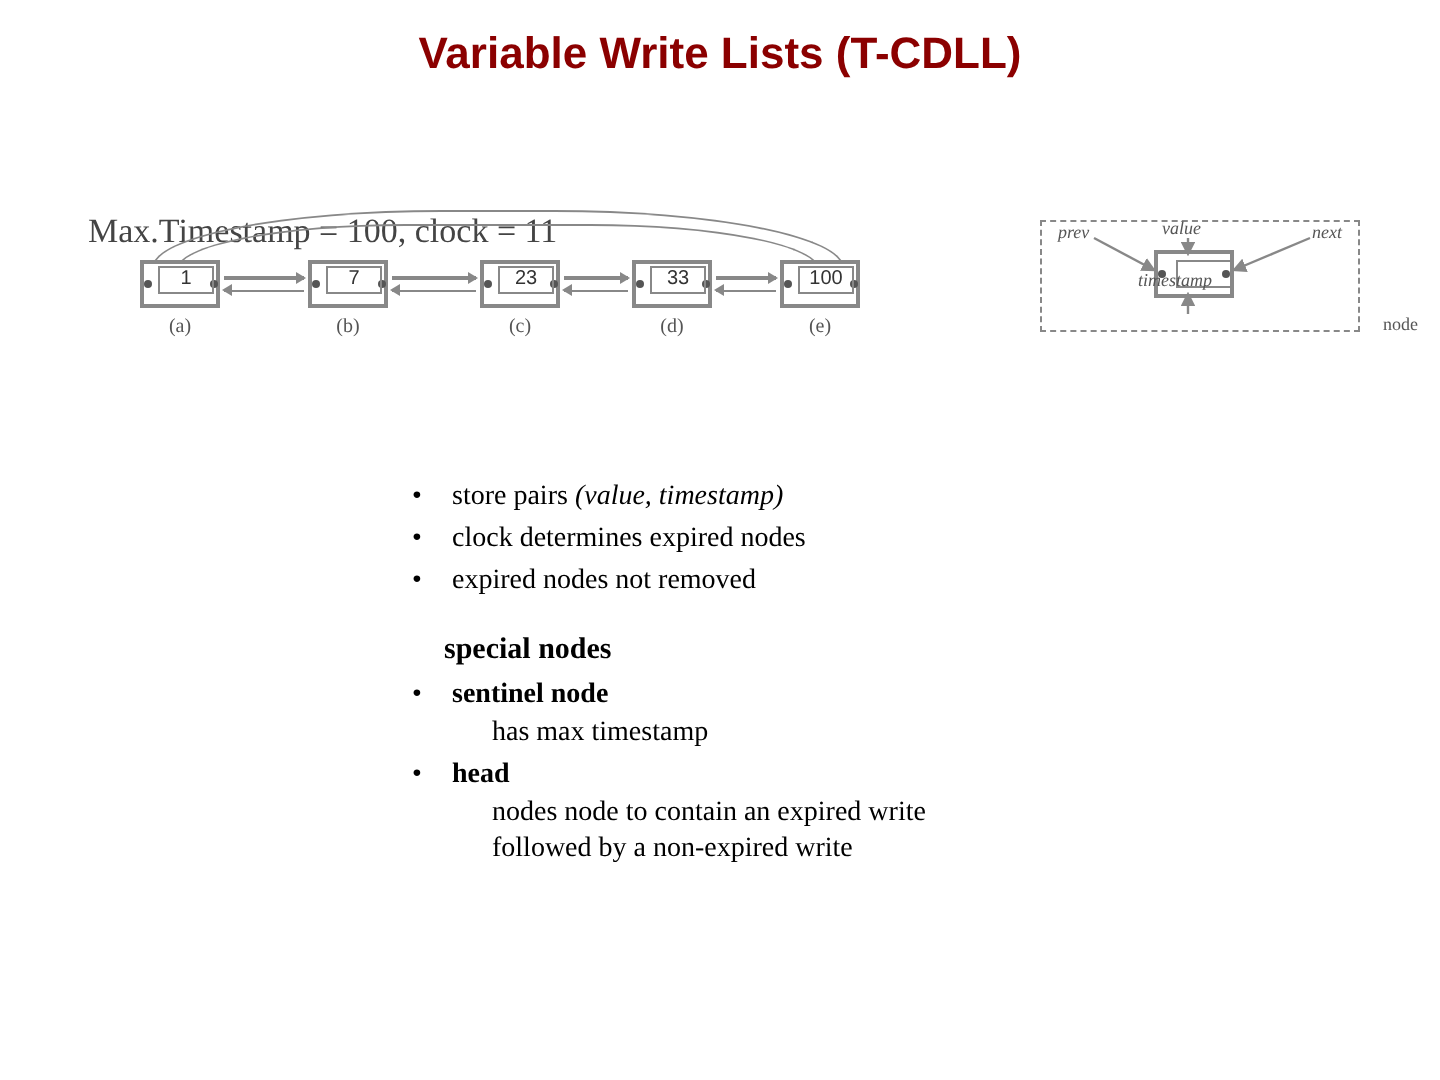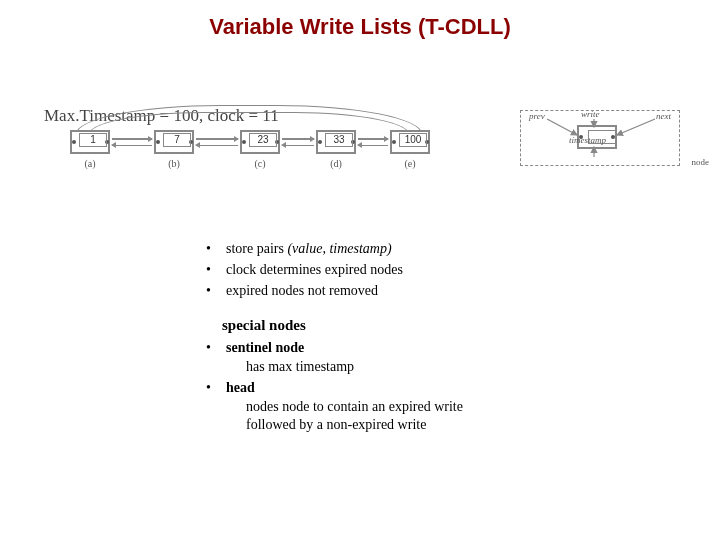--- a/index.html
+++ b/index.html
@@ -290,7 +290,7 @@
 
     <div class="schema">
       <div class="prev">prev</div>
-      <div class="val">write</div>
+      <div class="val">value</div>
       <div class="next">next</div>
       <div class="core">
         <div class="in"></div>

